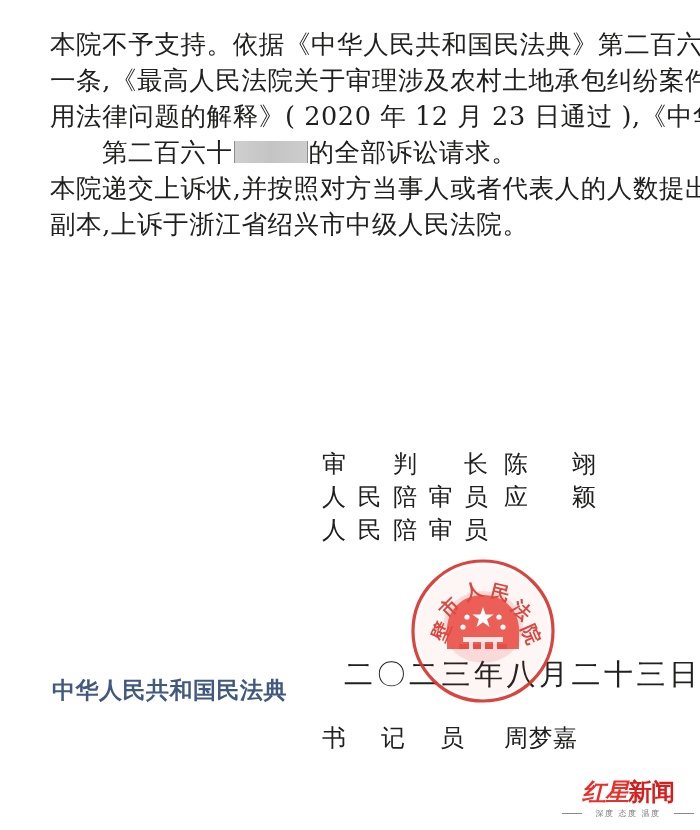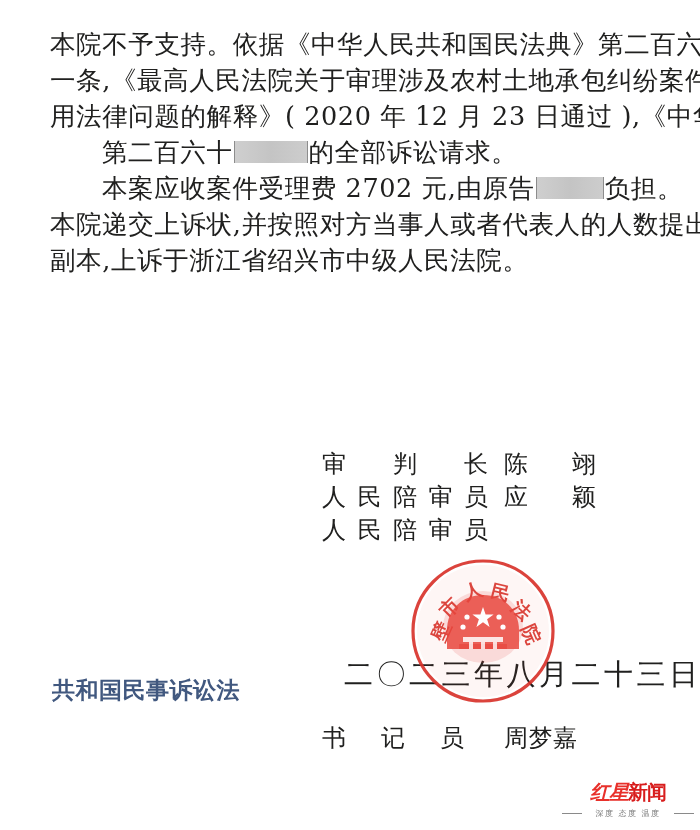--- a/index.html
+++ b/index.html
@@ -198,7 +198,6 @@
 
     <div class="para-line indent"><span>第二百六十</span><span class="redact w1"></span><span>的全部诉讼请求。</span></div>
 
-    <div class="para-line indent"><span>本案应收案件受理费 2702 元,由原告</span><span class="redact w2"></span><span>负担。</span></div>
 
     <div class="para-line">本院递交上诉状,并按照对方当事人或者代表人的人数提出</div>
     <div class="para-line">副本,上诉于浙江省绍兴市中级人民法院。</div>

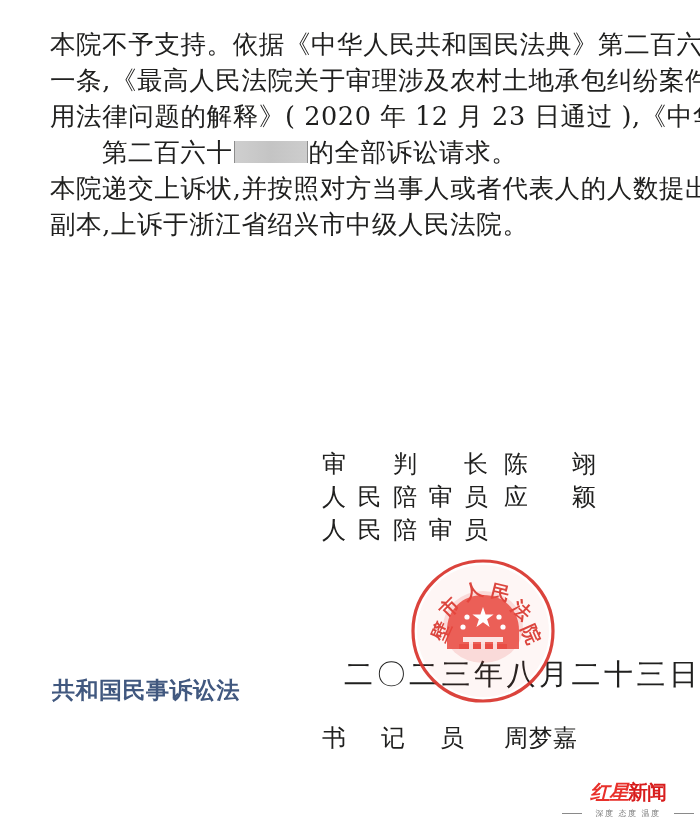--- a/index.html
+++ b/index.html
@@ -289,7 +289,7 @@
     </svg>
   </div>
 
-  <div class="cert-note">共和国民事诉讼法</div>
+  <div class="cert-note">中华人民共和国民法典</div>
 
   <div class="clerk-row">
     <div class="clerk-title">

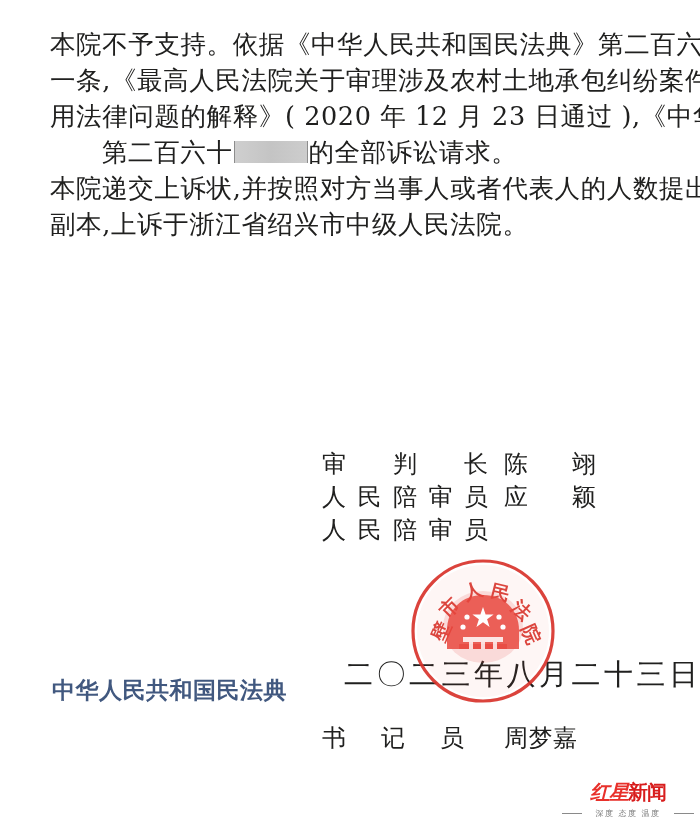--- a/index.html
+++ b/index.html
@@ -154,7 +154,7 @@
   }
   .logo-word {
     display: block;
-    font-size: 20px;
+    font-size: 24px;
     line-height: 30px;
     font-weight: bold;
     color: #e02020;

